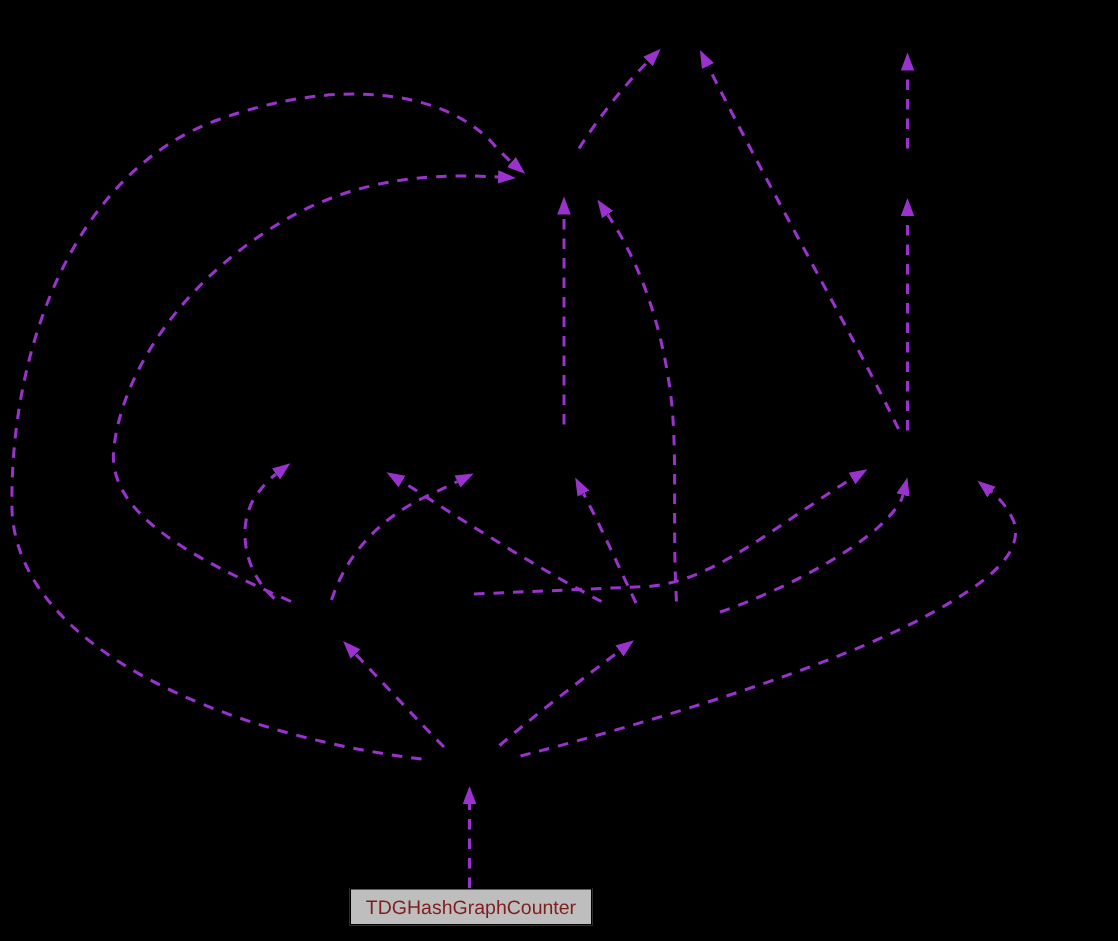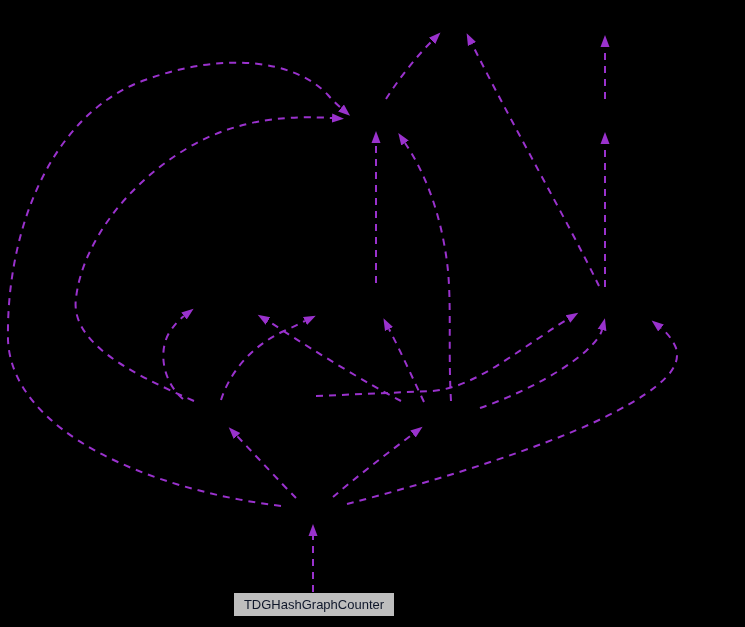--- a/index.html
+++ b/index.html
@@ -63,7 +63,7 @@
       </g>
   </svg>
 
-  <div class="graph-node" style="left: 233px; top: 592px; width: 162px; height: 25px; background: rgb(190, 190, 190); border-color: rgb(0, 0, 0); color: #0f172a;">
+  <div class="graph-node" style="left: 233px; top: 592px; width: 162px; height: 25px; background: rgb(190, 190, 190); border-color: rgb(0, 0, 0); color: #7f1d1d;">
     <span>TDGHashGraphCounter</span>
   </div>
 </div>

